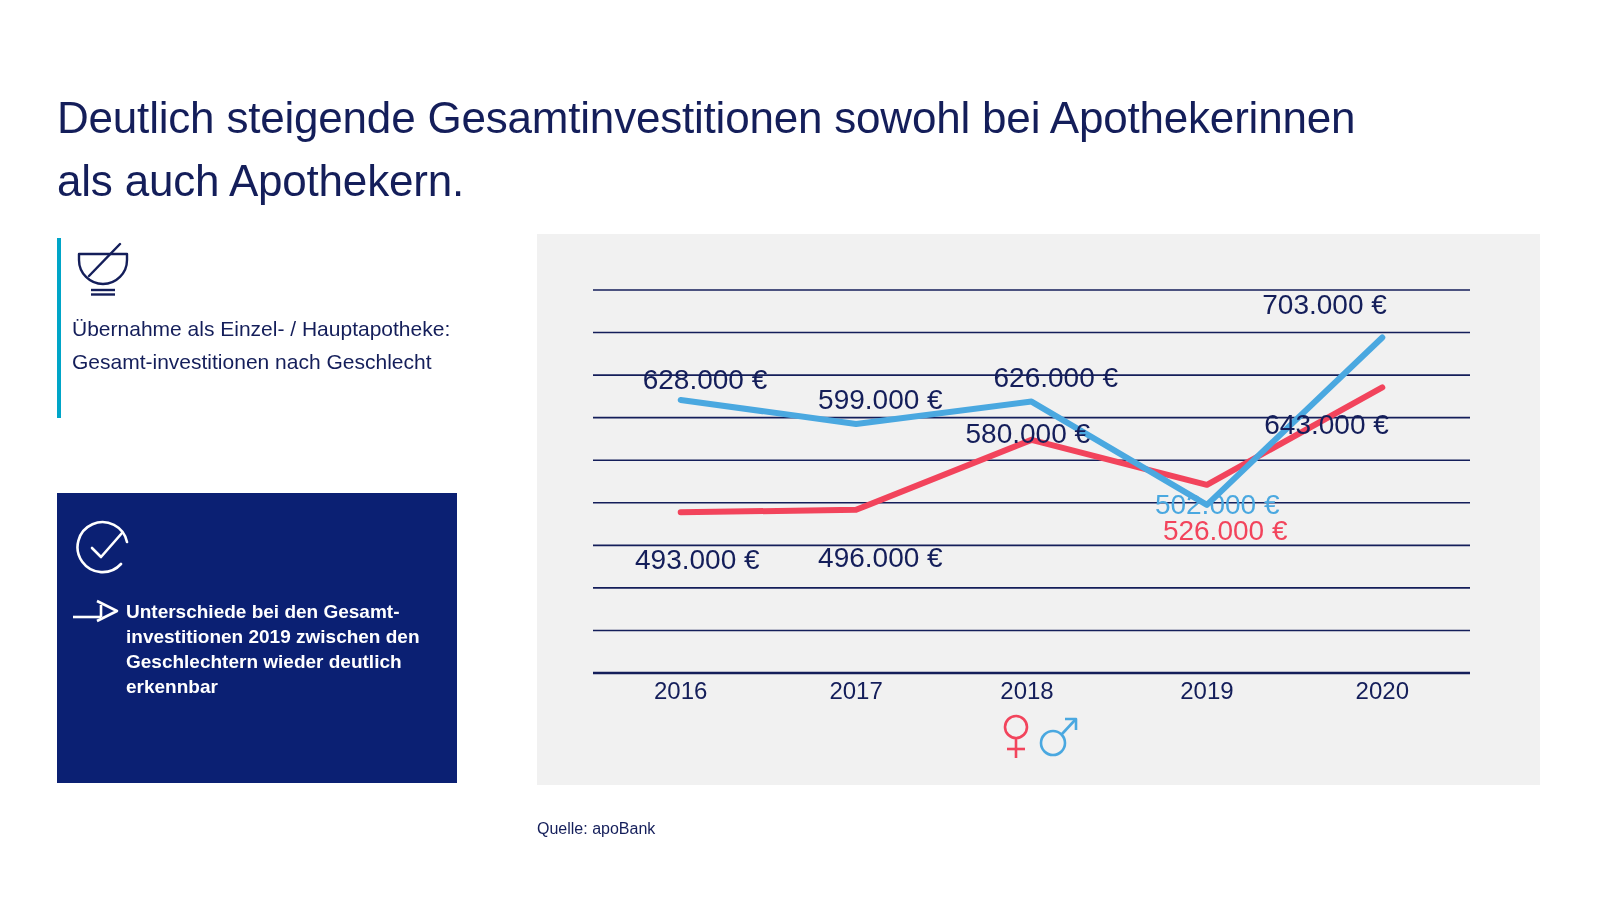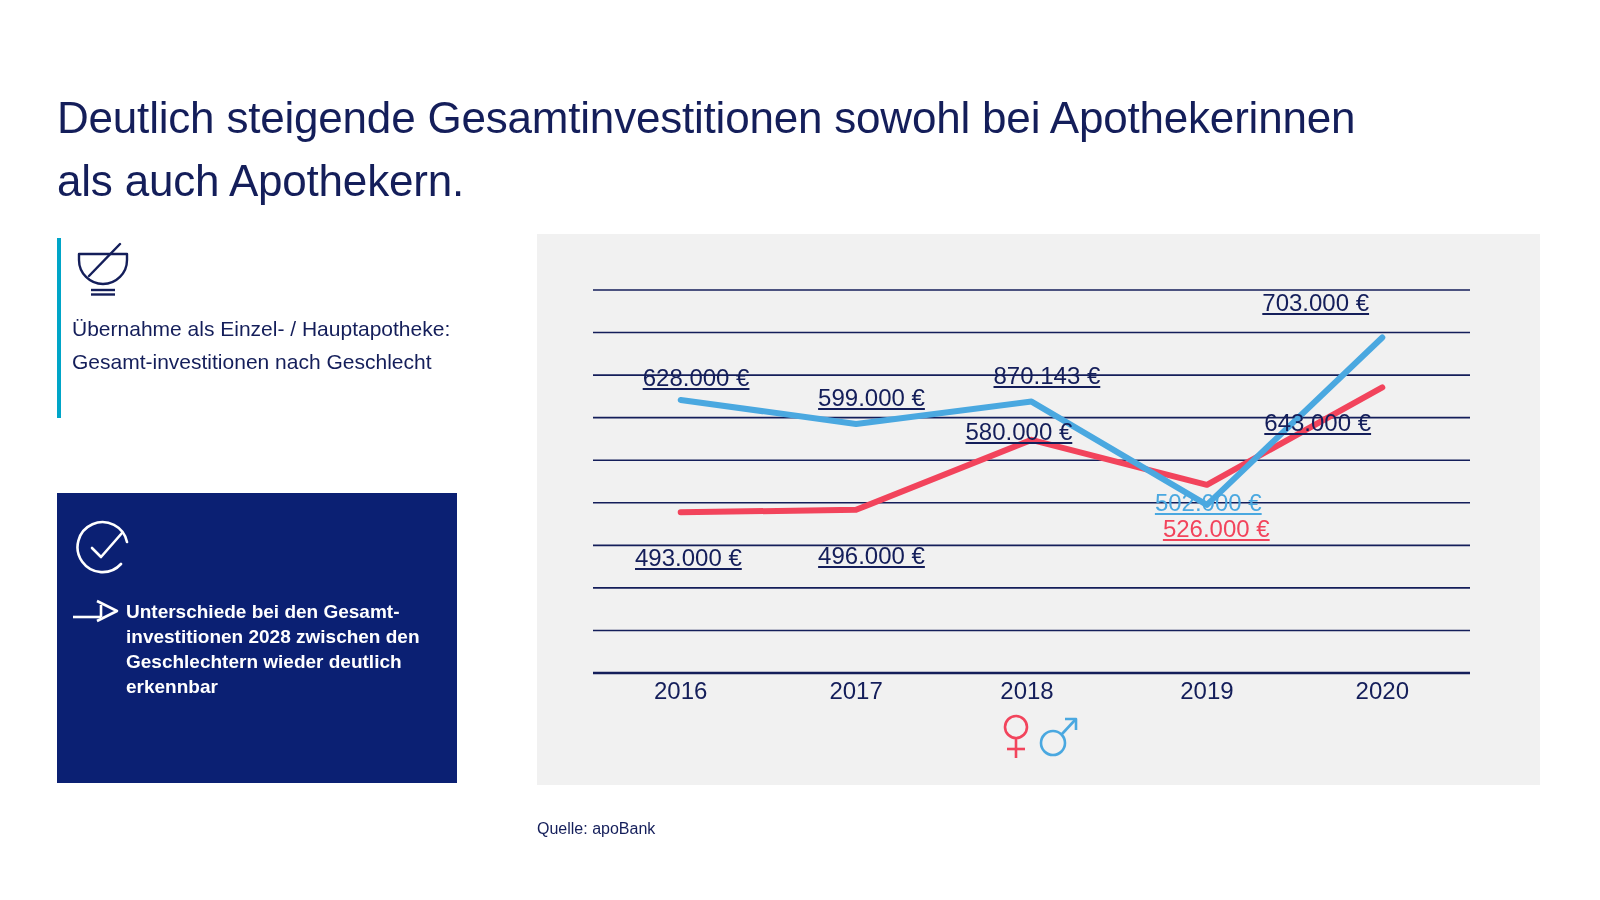--- a/index.html
+++ b/index.html
@@ -59,7 +59,7 @@
 
   .dlabel {
     position: absolute;
-    font-size: 24px; color: #141e5a; white-space: nowrap; text-decoration: underline;
+    font-size: 28px; color: #141e5a; white-space: nowrap;
   }
   .dlabel.blue { color: #4aa8e0; }
   .dlabel.red  { color: #f2445c; text-align: right; }

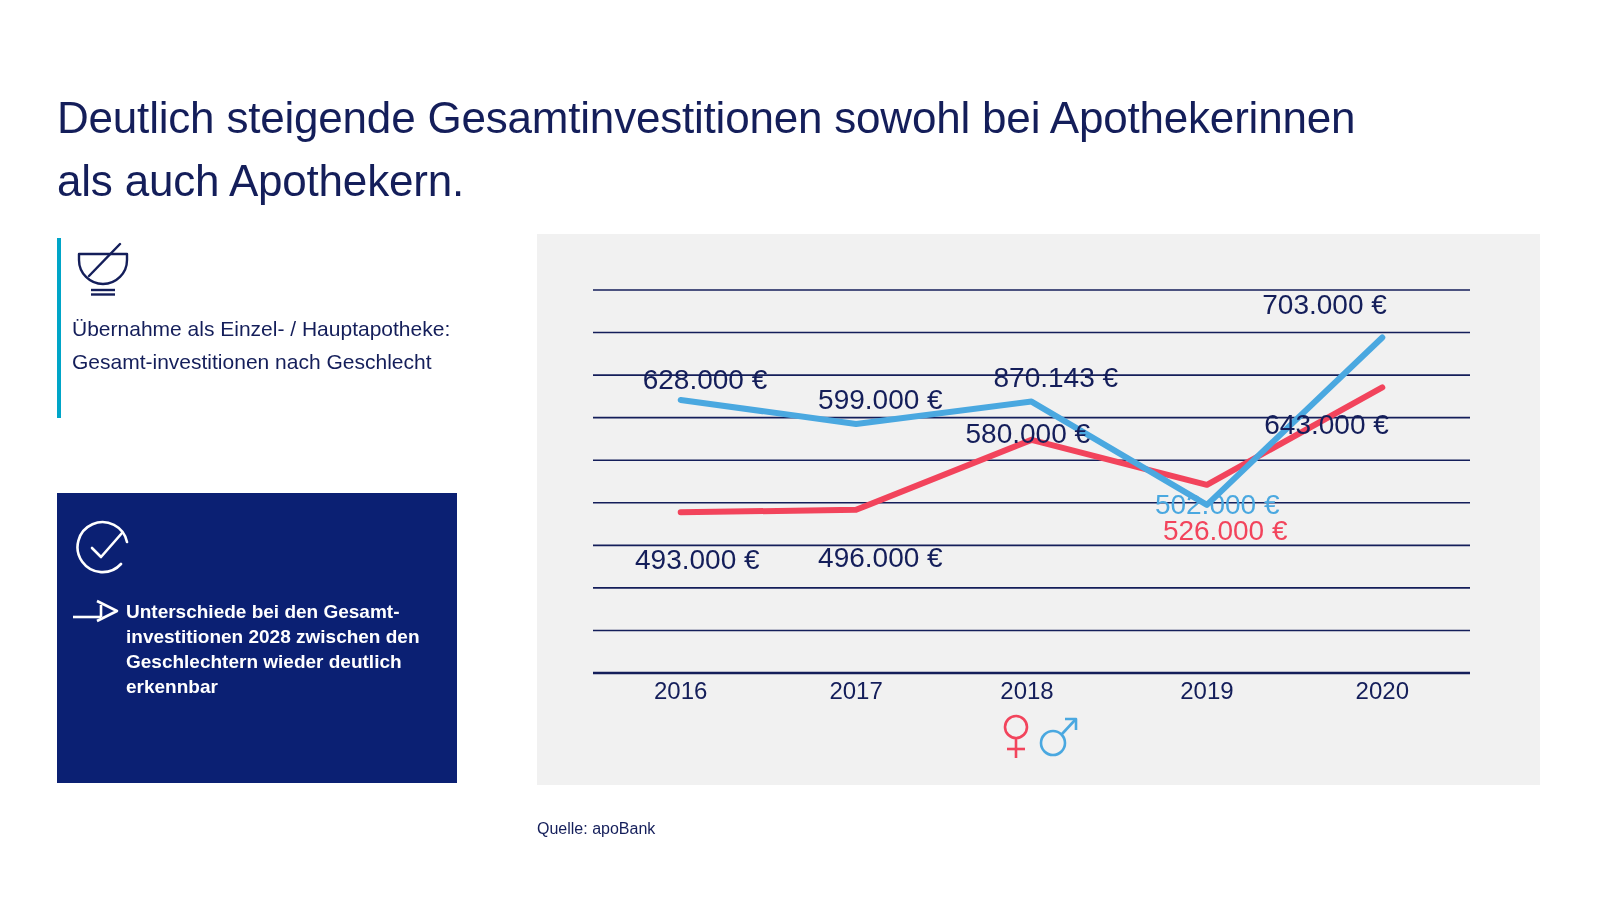--- a/index.html
+++ b/index.html
@@ -142,7 +142,7 @@
         <div class="dlabel" style="left: 727.3px; top: 175.415px;">643.000 €</div>
         <div class="dlabel" style="left: 105.7px; top: 129.904px;">628.000 €</div>
         <div class="dlabel" style="left: 281.1px; top: 150.05px;">599.000 €</div>
-        <div class="dlabel" style="left: 456.5px; top: 127.57px;">870.143 €</div>
+        <div class="dlabel" style="left: 456.5px; top: 127.57px;">626.000 €</div>
         <div class="dlabel blue" style="left: 617.9px; top: 254.813px;">502.000 €</div>
         <div class="dlabel" style="left: 725.3px; top: 55.4587px;">703.000 €</div>
       </div>

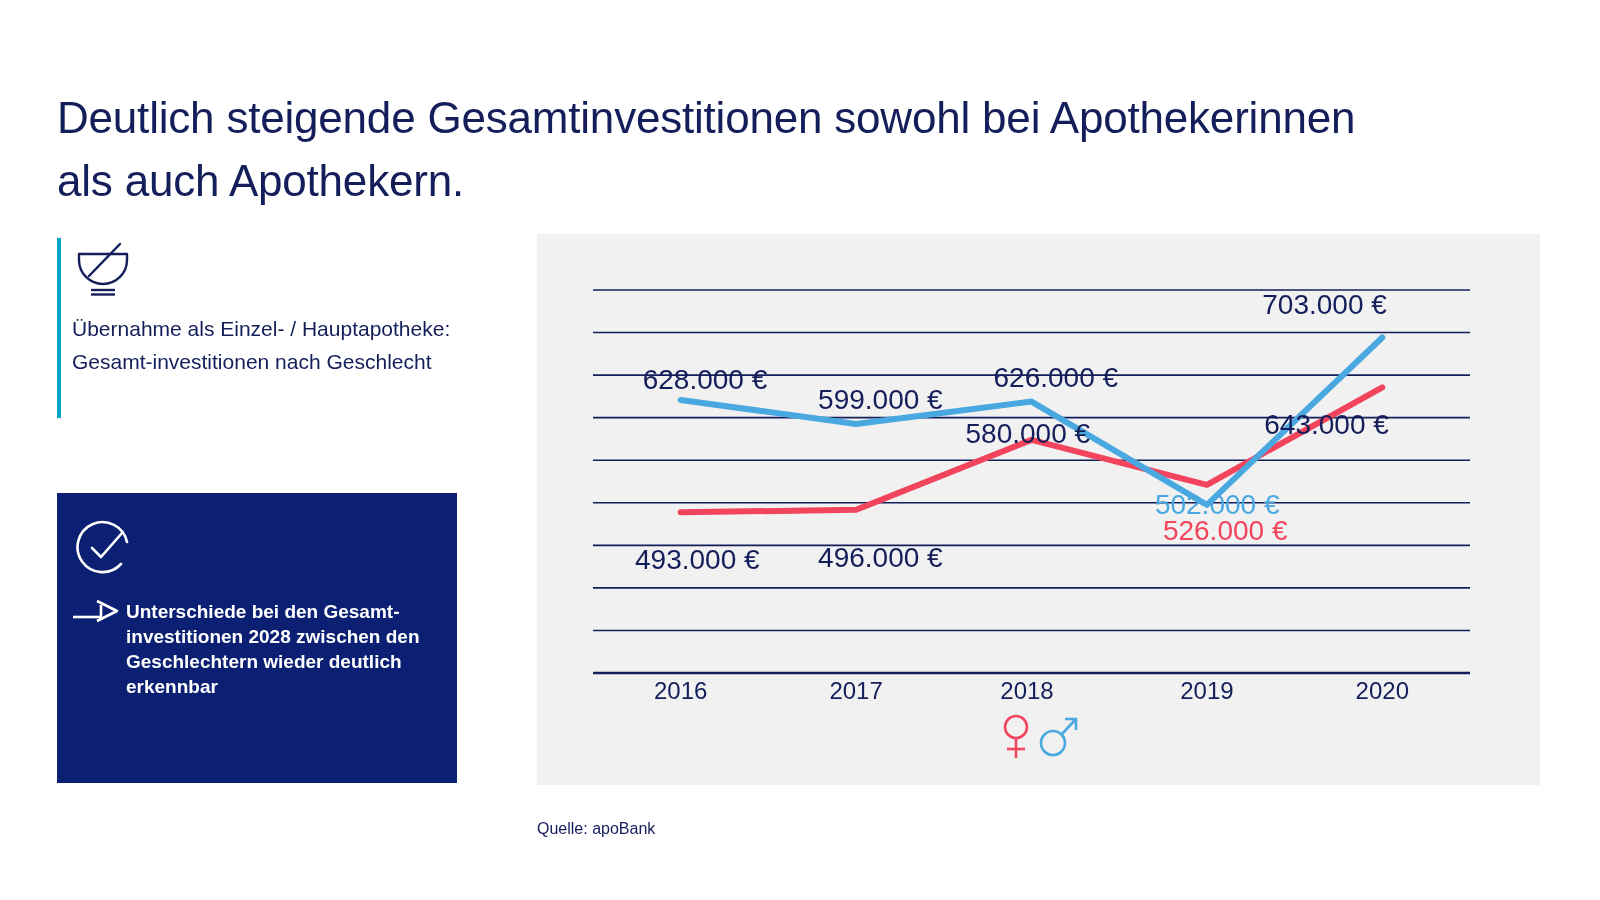--- a/index.html
+++ b/index.html
@@ -115,7 +115,7 @@
         <polyline points="26,2 46,12 26,22" stroke-linejoin="round"></polyline>
       </svg>
     </div>
-    <div class="infobox-text">Unterschiede bei  den Gesamt-investitionen 2028 zwischen den Geschlechtern wieder deutlich erkennbar</div>
+    <div class="infobox-text">Unterschiede bei  den Gesamt-investitionen 2019 zwischen den Geschlechtern wieder deutlich erkennbar</div>
   </div>
 
   <div class="chart-panel">

